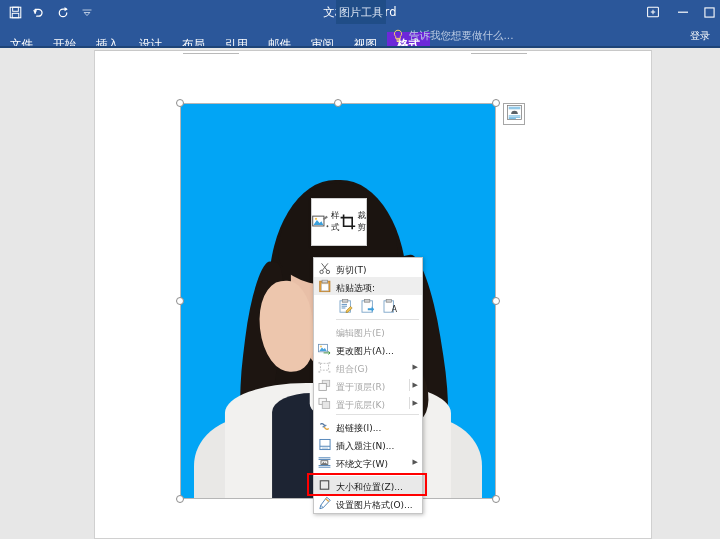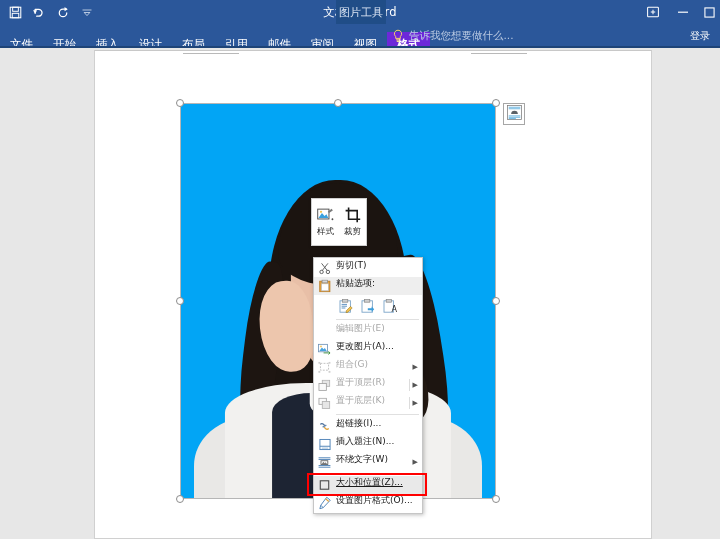--- a/index.html
+++ b/index.html
@@ -189,7 +189,7 @@
     display:flex; z-index:10;
   }
   .minibtn {
-    flex:1; display:flex; flex-direction:column; align-items:center; justify-content:center;
+    flex:1; display:flex; flex-direction:row; align-items:center; justify-content:center;
     gap:2px; font-size:8.5px; color:#262626;
   }
   .minibtn .mi { height:18px; display:flex; align-items:center; justify-content:center; }

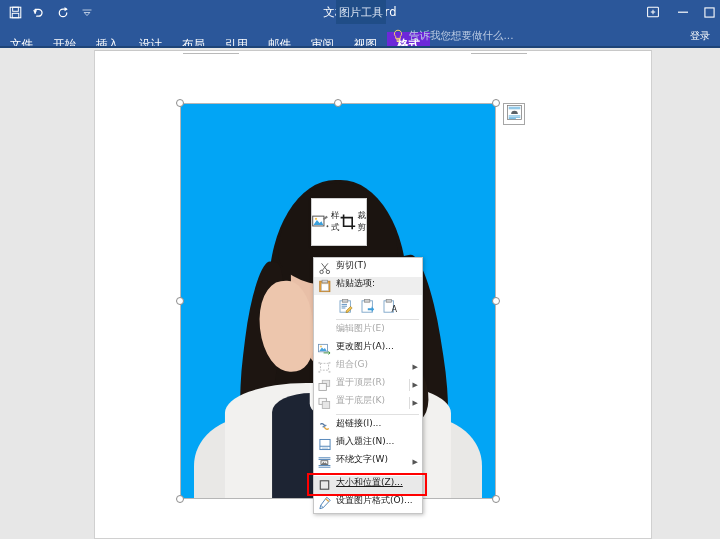--- a/index.html
+++ b/index.html
@@ -203,7 +203,7 @@
     font-size:9px; color:#1a1a1a;
   }
   .mi-row {
-    position:relative; height:18px; display:flex; align-items:flex-start;
+    position:relative; height:18px; display:flex; align-items:flex-end;
     padding-left:22px; white-space:nowrap;
   }
   .mi-row .mi-ico {

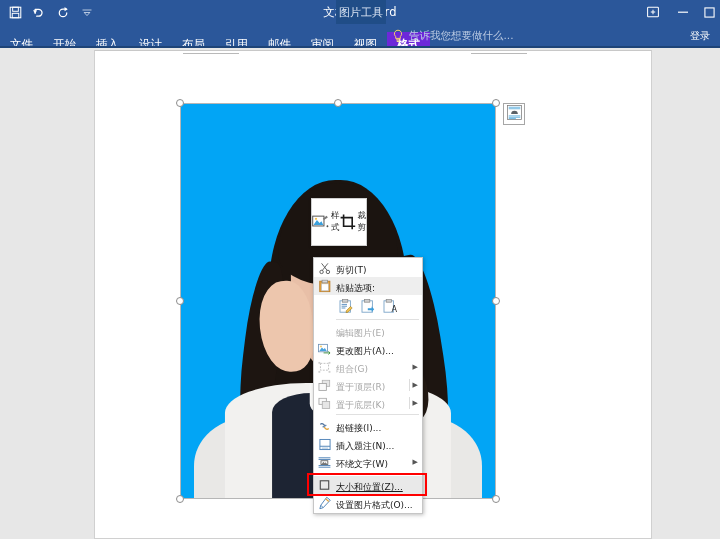--- a/index.html
+++ b/index.html
@@ -226,7 +226,6 @@
   .paste-ic { width:15px; height:16px; display:flex; align-items:center; justify-content:center; }
   .mi-row.highlight {
     background:#e9e9e9;
-    text-decoration:underline;
   }
   .redbox {
     position:absolute; left:-7px; top:-3px; width:120px; height:23px;

